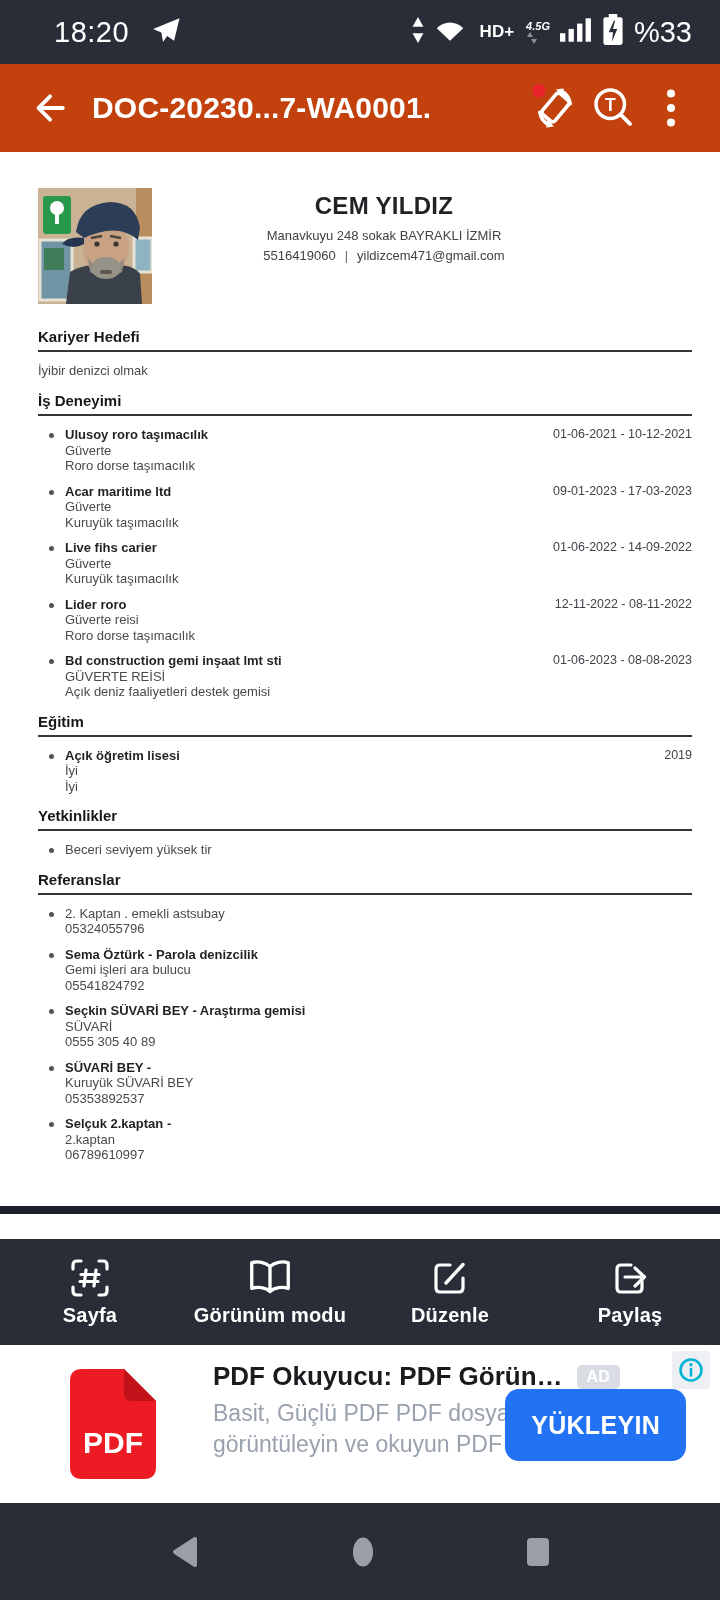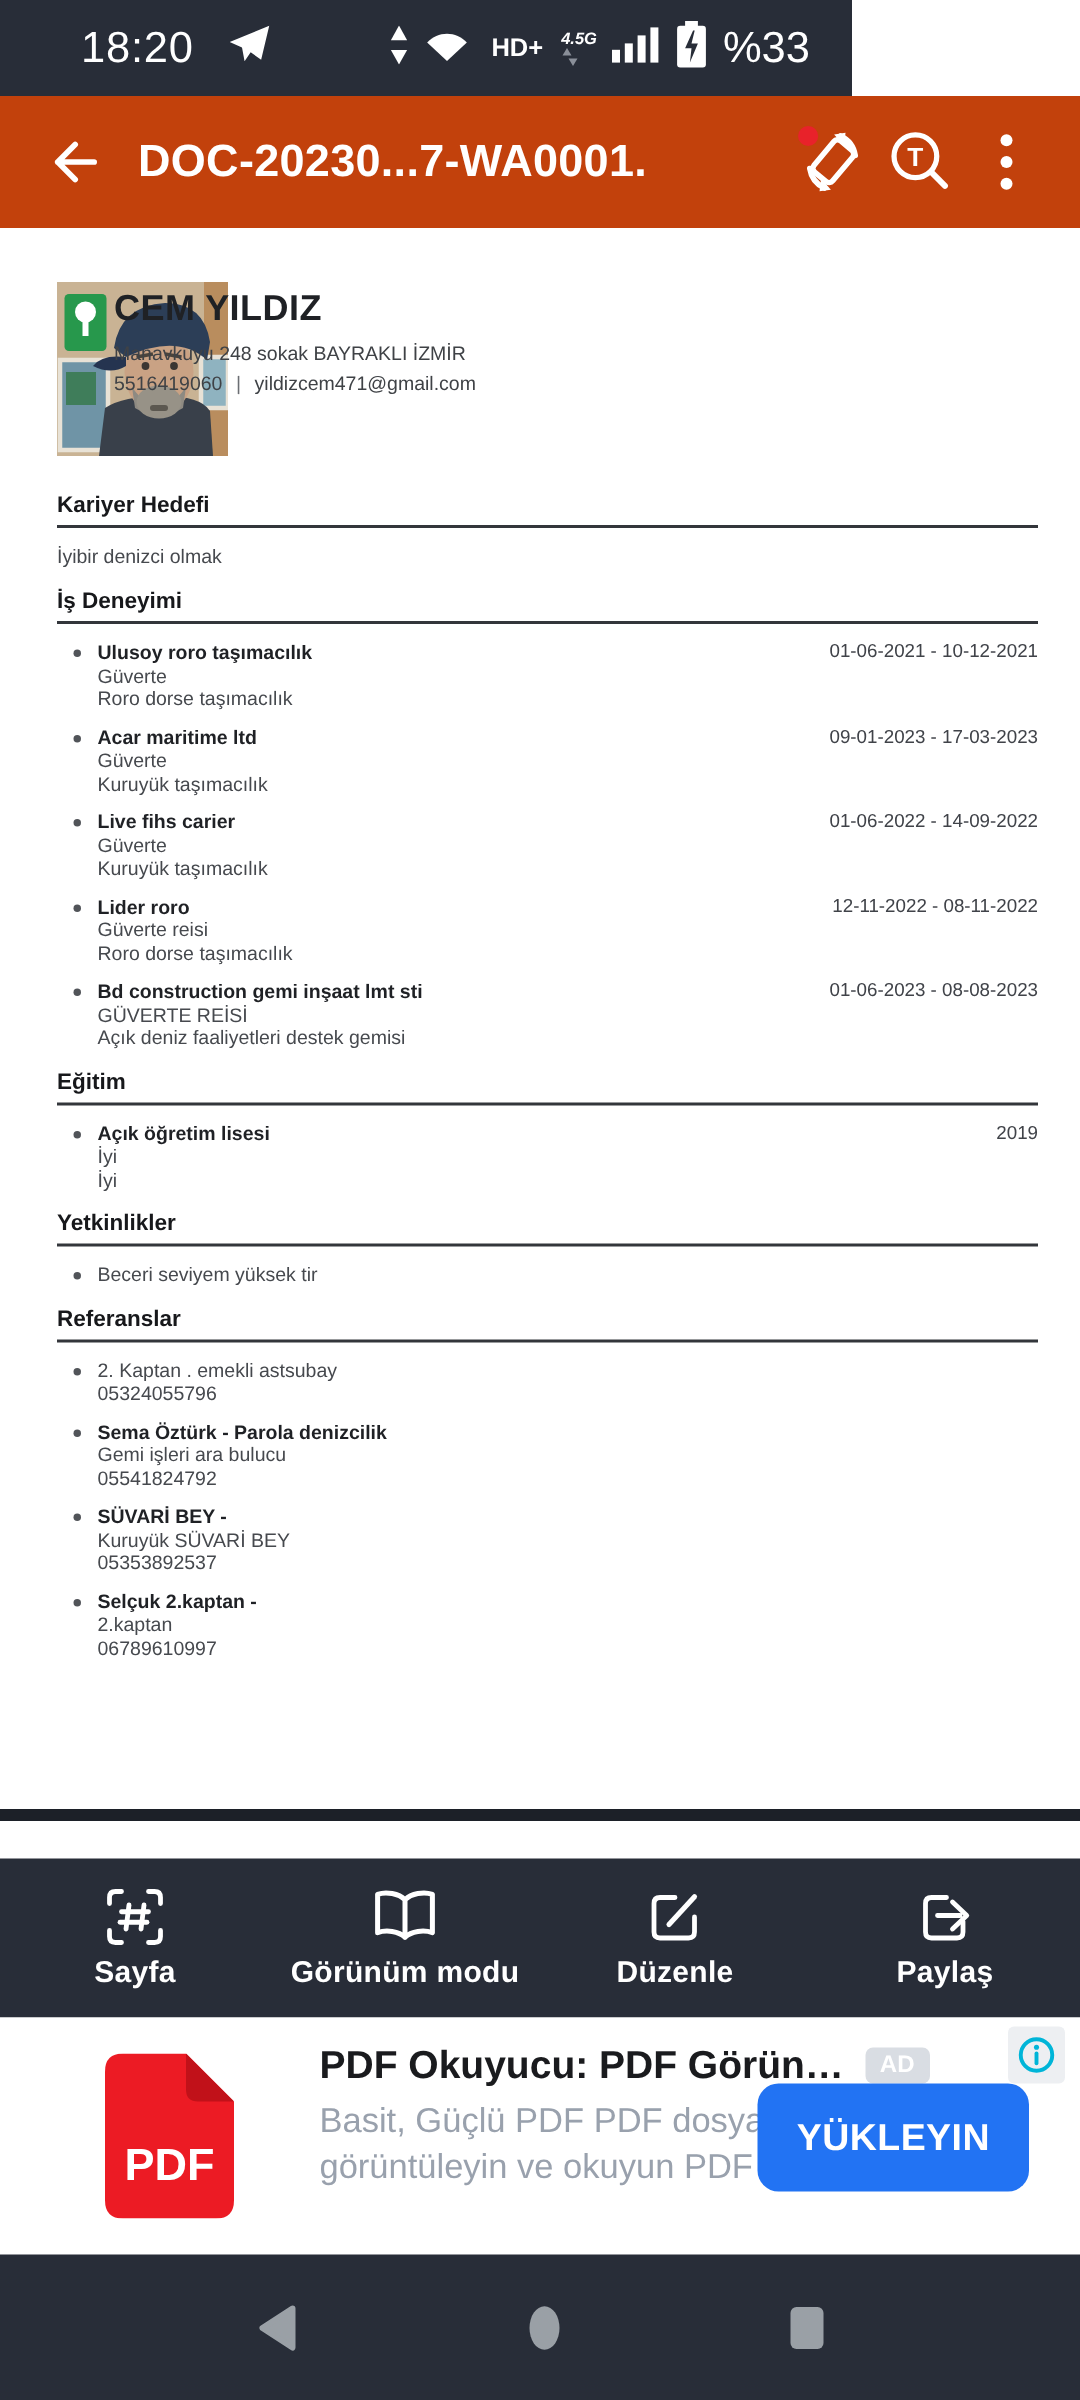--- a/index.html
+++ b/index.html
@@ -6,7 +6,7 @@
   .screen{position:relative;width:720px;height:1600px;background:#fff;overflow:hidden;
           font-family:"Liberation Sans","DejaVu Sans",sans-serif;}
   
-  .status-bar{position:absolute;top:0;left:0;width:568px;height:64px;background:#282d38;
+  .status-bar{position:absolute;top:0;left:0;width:720px;height:64px;background:#282d38;
               display:flex;align-items:center;justify-content:space-between;
               padding:0 28px 0 54px;box-sizing:border-box;color:#fff;}
   .sb-left{display:flex;align-items:center;gap:22px;}

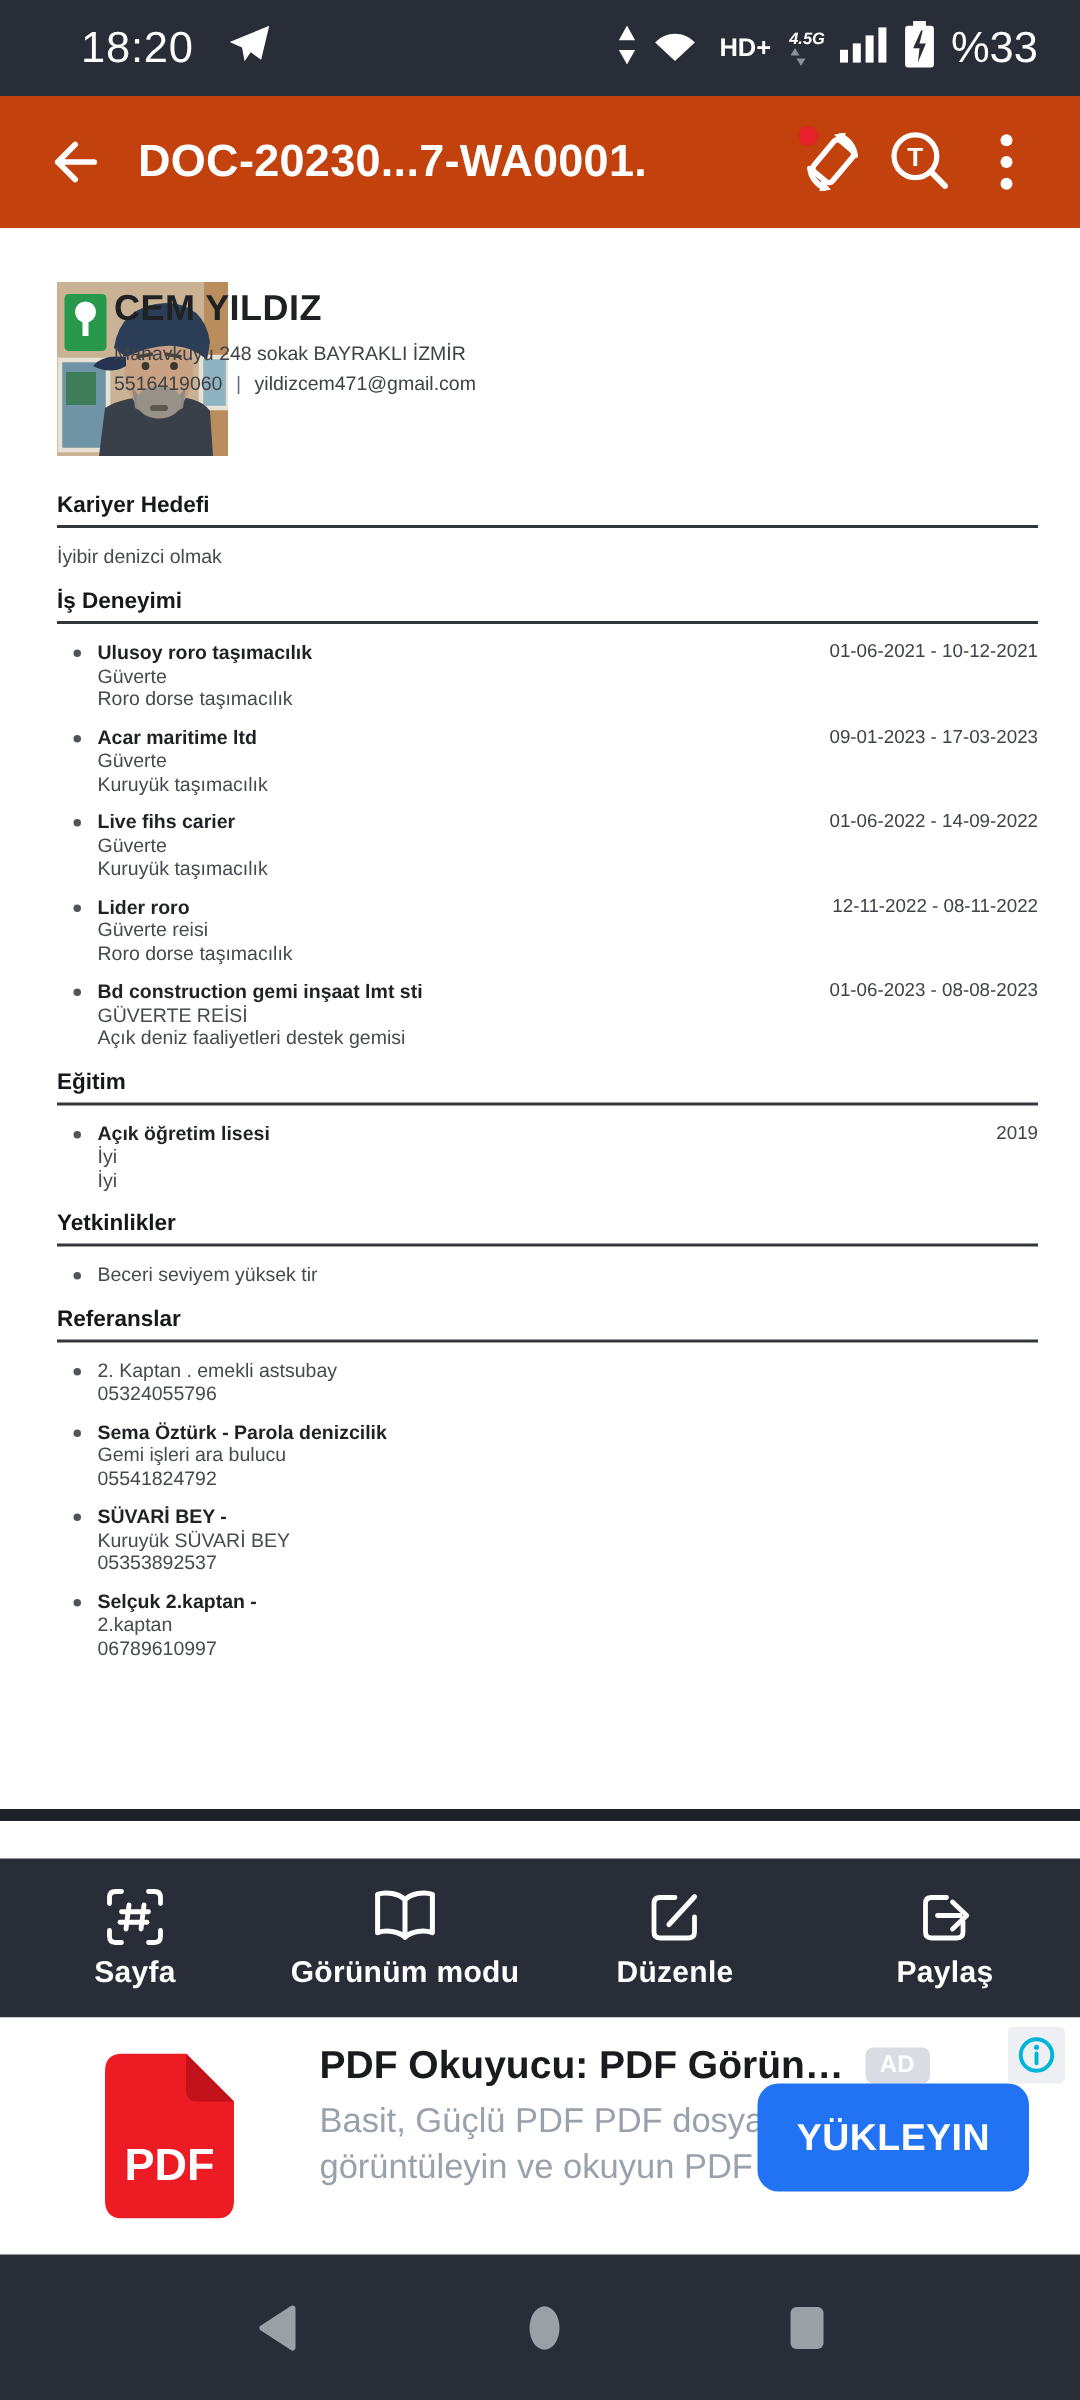--- a/index.html
+++ b/index.html
@@ -28,7 +28,7 @@
         padding:0 28px 0 38px;box-sizing:border-box;overflow:hidden;color:#46494e;}
   .cv-header{position:relative;height:163px;}
   .photo{position:absolute;left:0;top:36px;width:114px;height:116px;overflow:hidden;}
-  .head-center{position:absolute;left:0;right:0;top:40px;padding-left:38px;}
+  .head-center{position:absolute;left:0;right:0;top:40px;text-align:center;padding-left:38px;}
   .cv-name{font-size:24px;font-weight:700;color:#1f2125;letter-spacing:.3px;}
   .cv-address{margin-top:8px;font-size:13px;color:#3f4246;}
   .cv-contact{margin-top:5px;font-size:13px;color:#3f4246;}

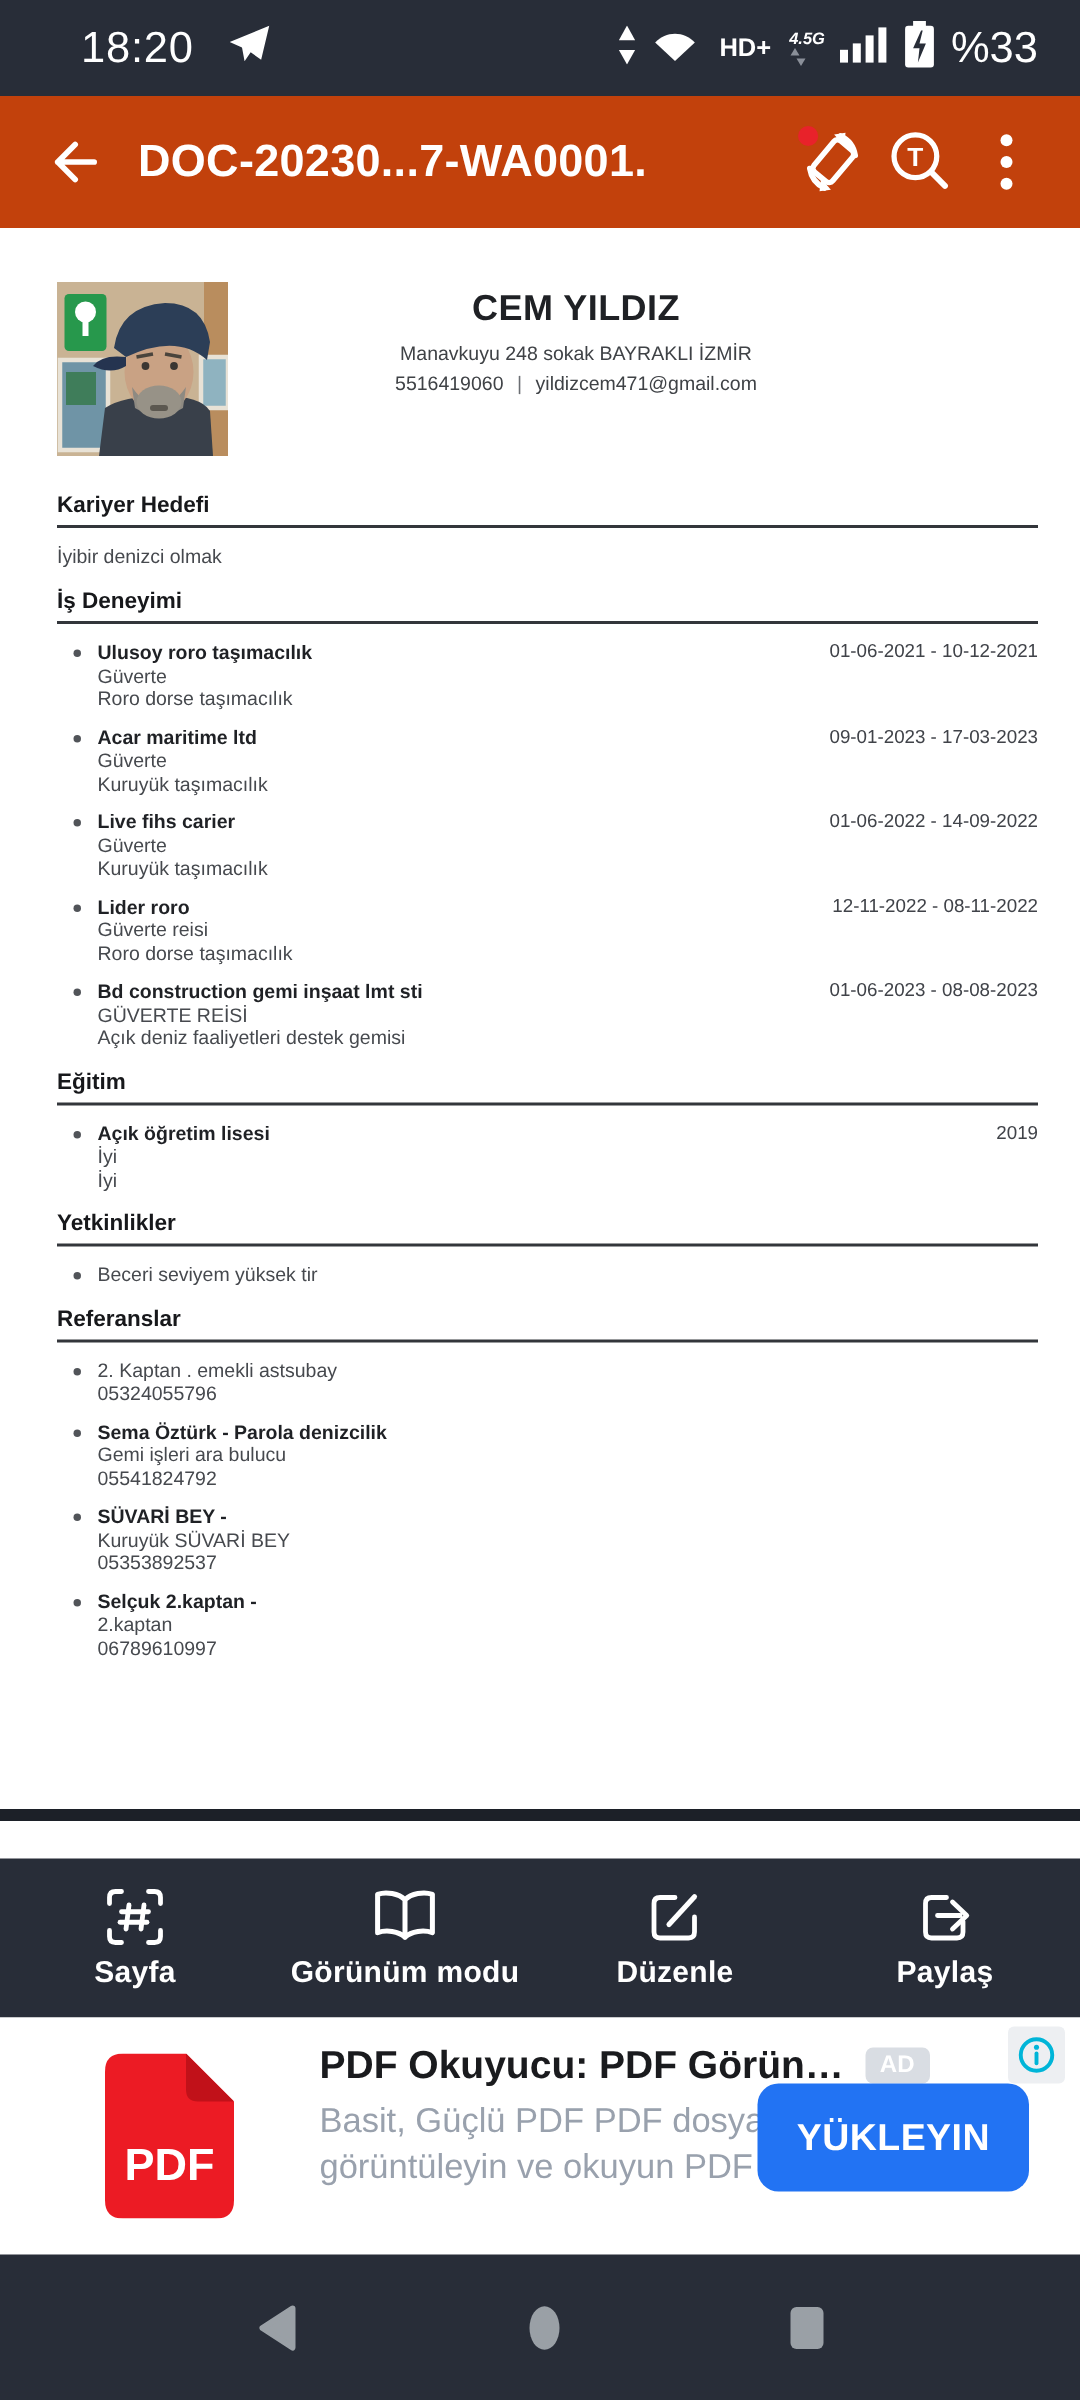--- a/index.html
+++ b/index.html
@@ -247,6 +247,11 @@
       <div>05541824792</div>
     </div>
     <div class="entry">
+      <div class="e-title">Seçkin SÜVARİ BEY - Araştırma gemisi</div>
+      <div>SÜVARİ</div>
+      <div>0555 305 40 89</div>
+    </div>
+    <div class="entry">
       <div class="e-title">SÜVARİ BEY -</div>
       <div>Kuruyük SÜVARİ BEY</div>
       <div>05353892537</div>

